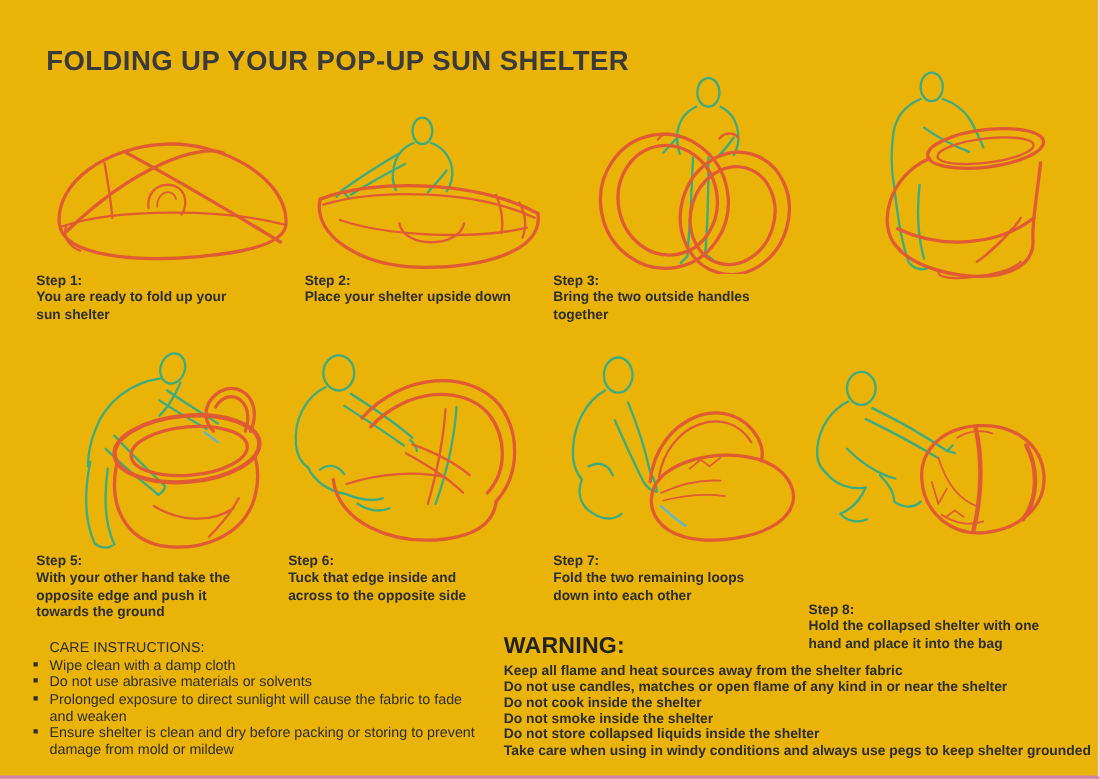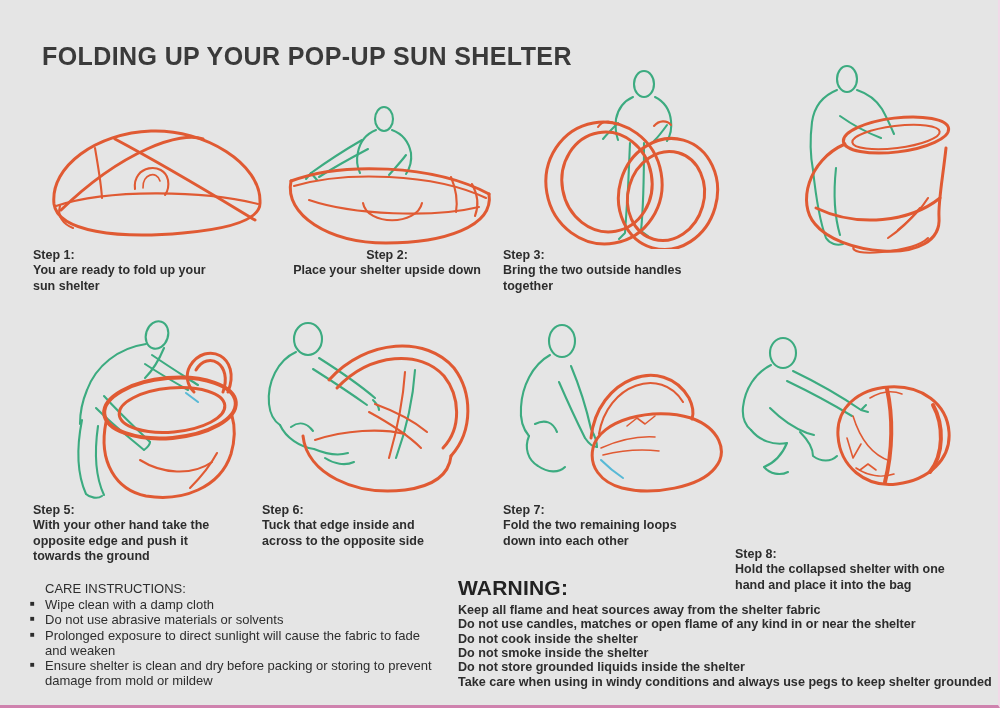--- a/index.html
+++ b/index.html
@@ -4,7 +4,7 @@
 <style>
   html,body{margin:0;padding:0;background:#fff;}
   .sheet{
-    position:relative;width:1000px;height:708px;background:#e5e5e5;
+    position:relative;width:1000px;height:708px;background:#eab308;
     box-sizing:border-box;overflow:hidden;
     font-family:"Liberation Sans",sans-serif;
     border-right:2px solid var(--c-border_light,#f2d9e8);

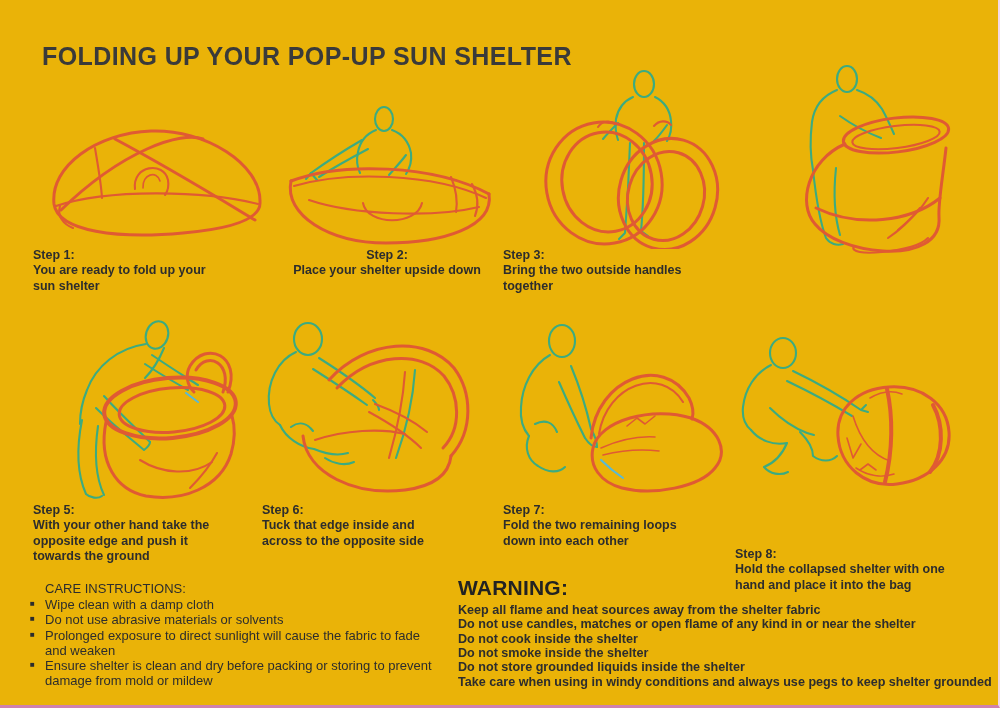--- a/index.html
+++ b/index.html
@@ -224,7 +224,7 @@
     <span class="step-label">Step 1:</span>
     <span class="step-text">You are ready to fold up your sun shelter</span>
   </div>
-  <div class="caption" style="left:277px;top:248px;width:220px;text-align:center;">
+  <div class="caption" style="left:277px;top:248px;width:220px;">
     <span class="step-label">Step 2:</span>
     <span class="step-text">Place your shelter upside down</span>
   </div>

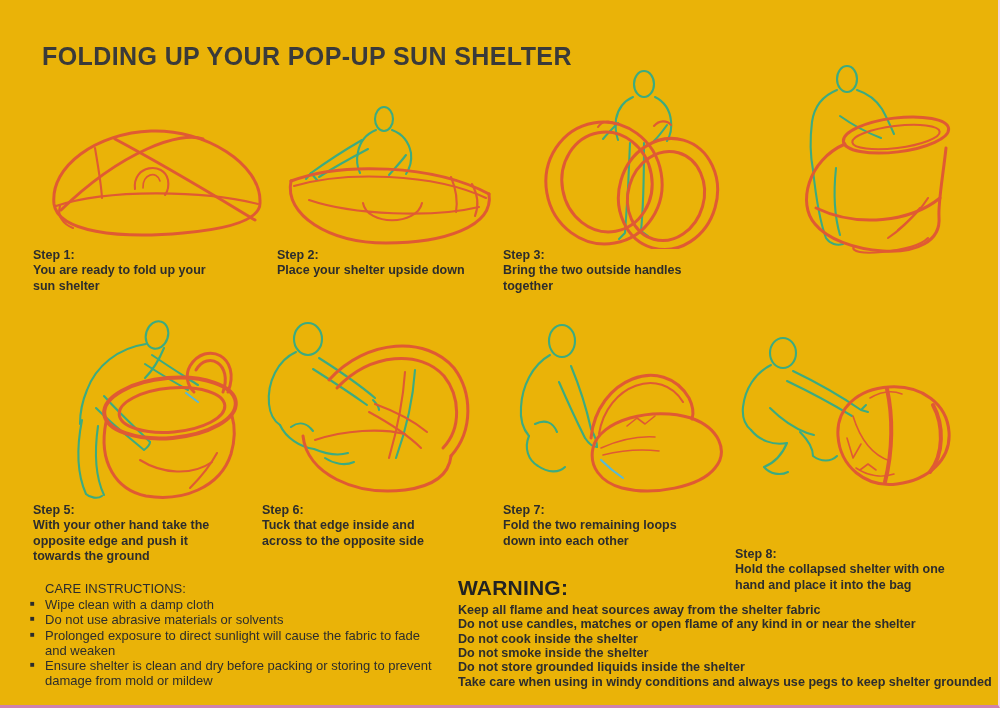--- a/index.html
+++ b/index.html
@@ -267,7 +267,7 @@
     <div class="warn-line">Do not use candles, matches or open flame of any kind in or near the shelter</div>
     <div class="warn-line">Do not cook inside the shelter</div>
     <div class="warn-line">Do not smoke inside the shelter</div>
-    <div class="warn-line">Do not store grounded liquids inside the shelter</div>
+    <div class="warn-line">Do not store collapsed liquids inside the shelter</div>
     <div class="warn-line">Take care when using in windy conditions and always use pegs to keep shelter grounded</div>
   </div>
 

